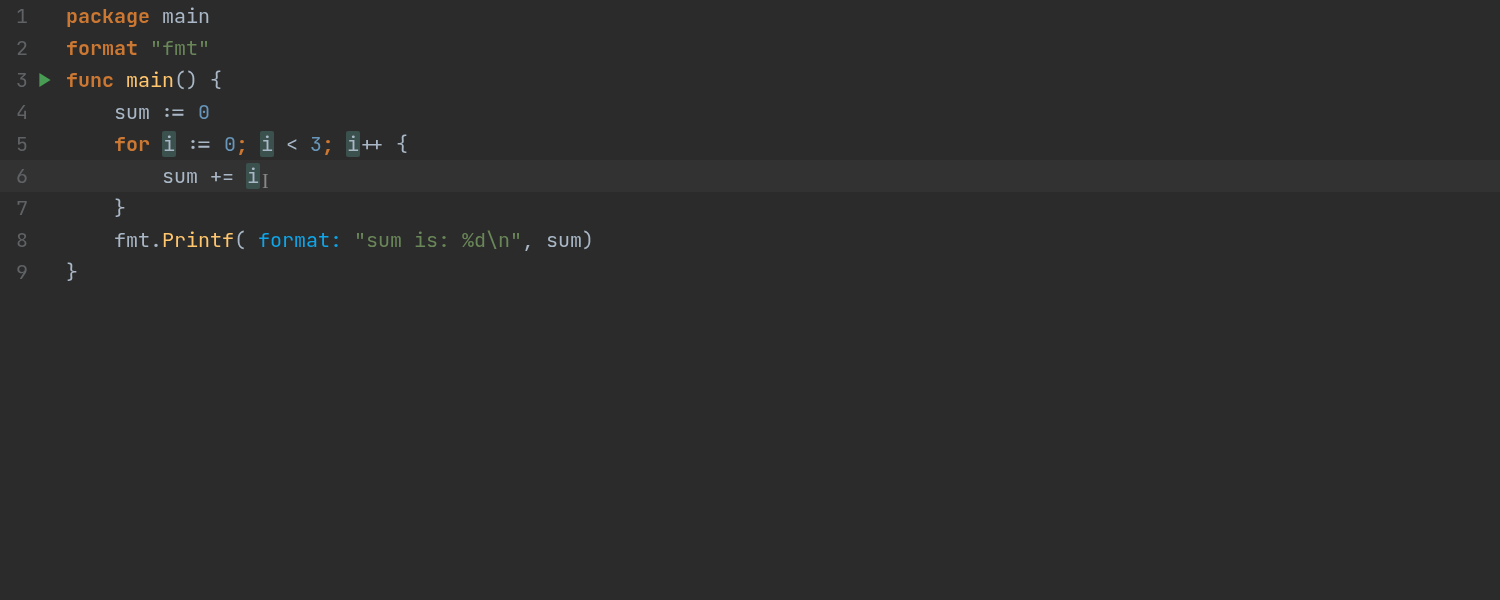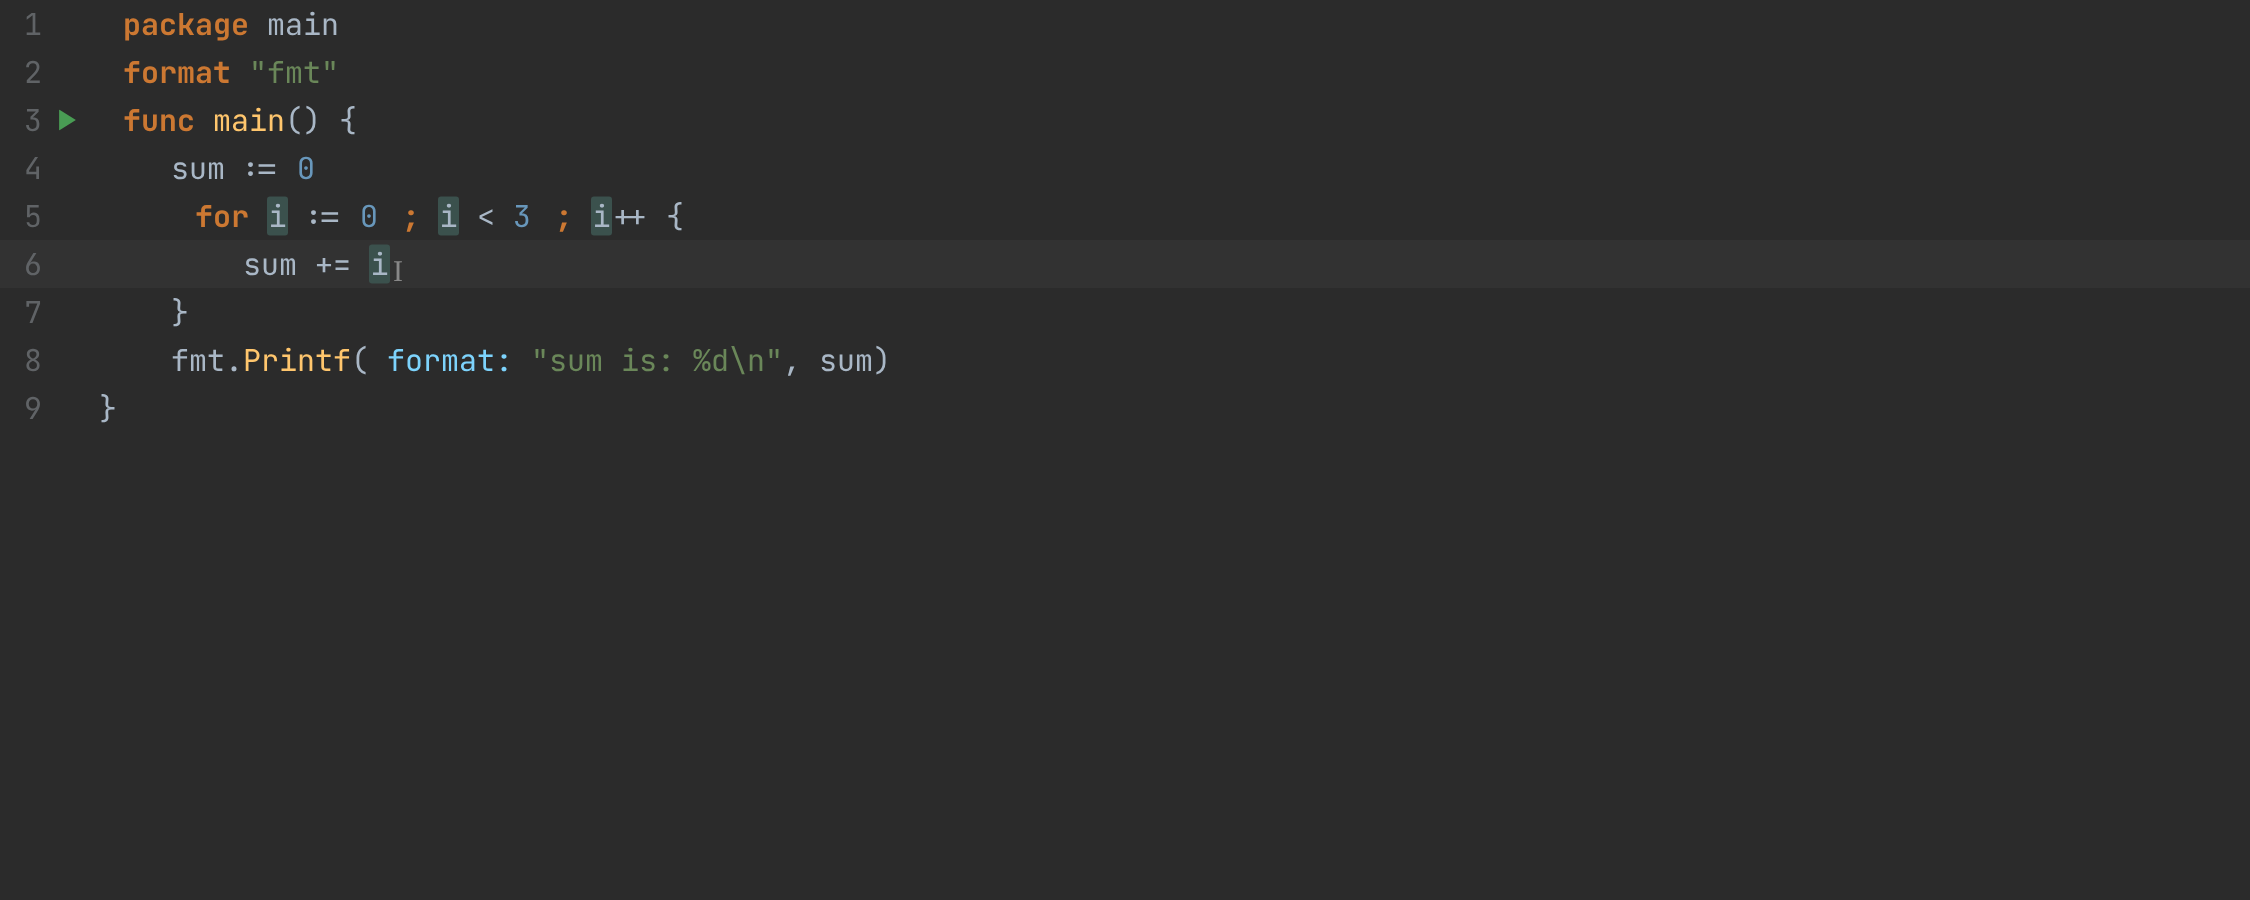--- a/index.html
+++ b/index.html
@@ -48,7 +48,7 @@
   .current-line {
     background: #323232;
   }
-  .kw  { color: #cc7832; font-weight: bold; margin-left: 16px; }
+  .kw  { color: #cc7832; font-weight: bold; }
   .ident { color: #a9b7c6; }
   .pkg { color: #a9b7c6; }
   .fn  { color: #ffc66d; }

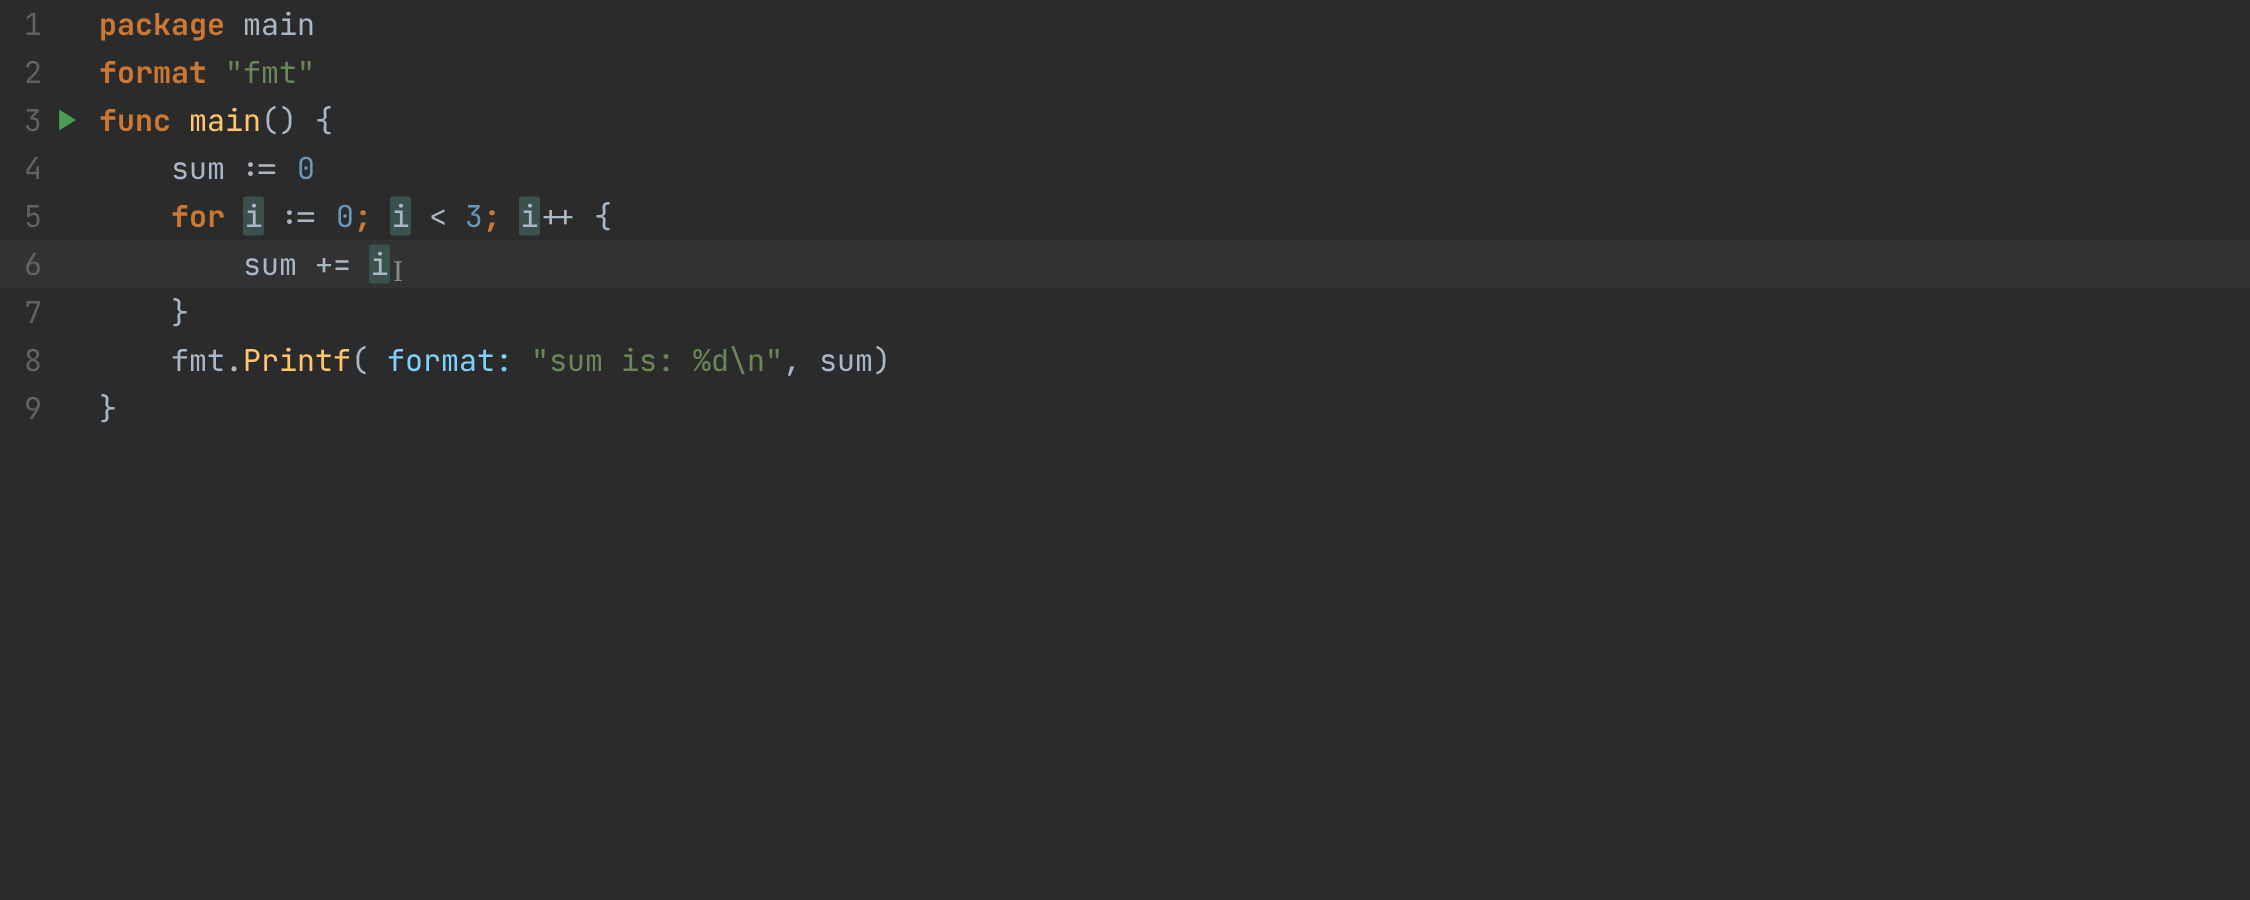--- a/index.html
+++ b/index.html
@@ -55,7 +55,7 @@
   .num { color: #6897bb; }
   .str { color: #6a8759; }
   .op  { color: #a9b7c6; }
-  .hint { color: #7dd3fc; }
+  .hint { color: #0ea5e9; }
   .hl-var {
     background: #3b514d;
     border-radius: 2px;

